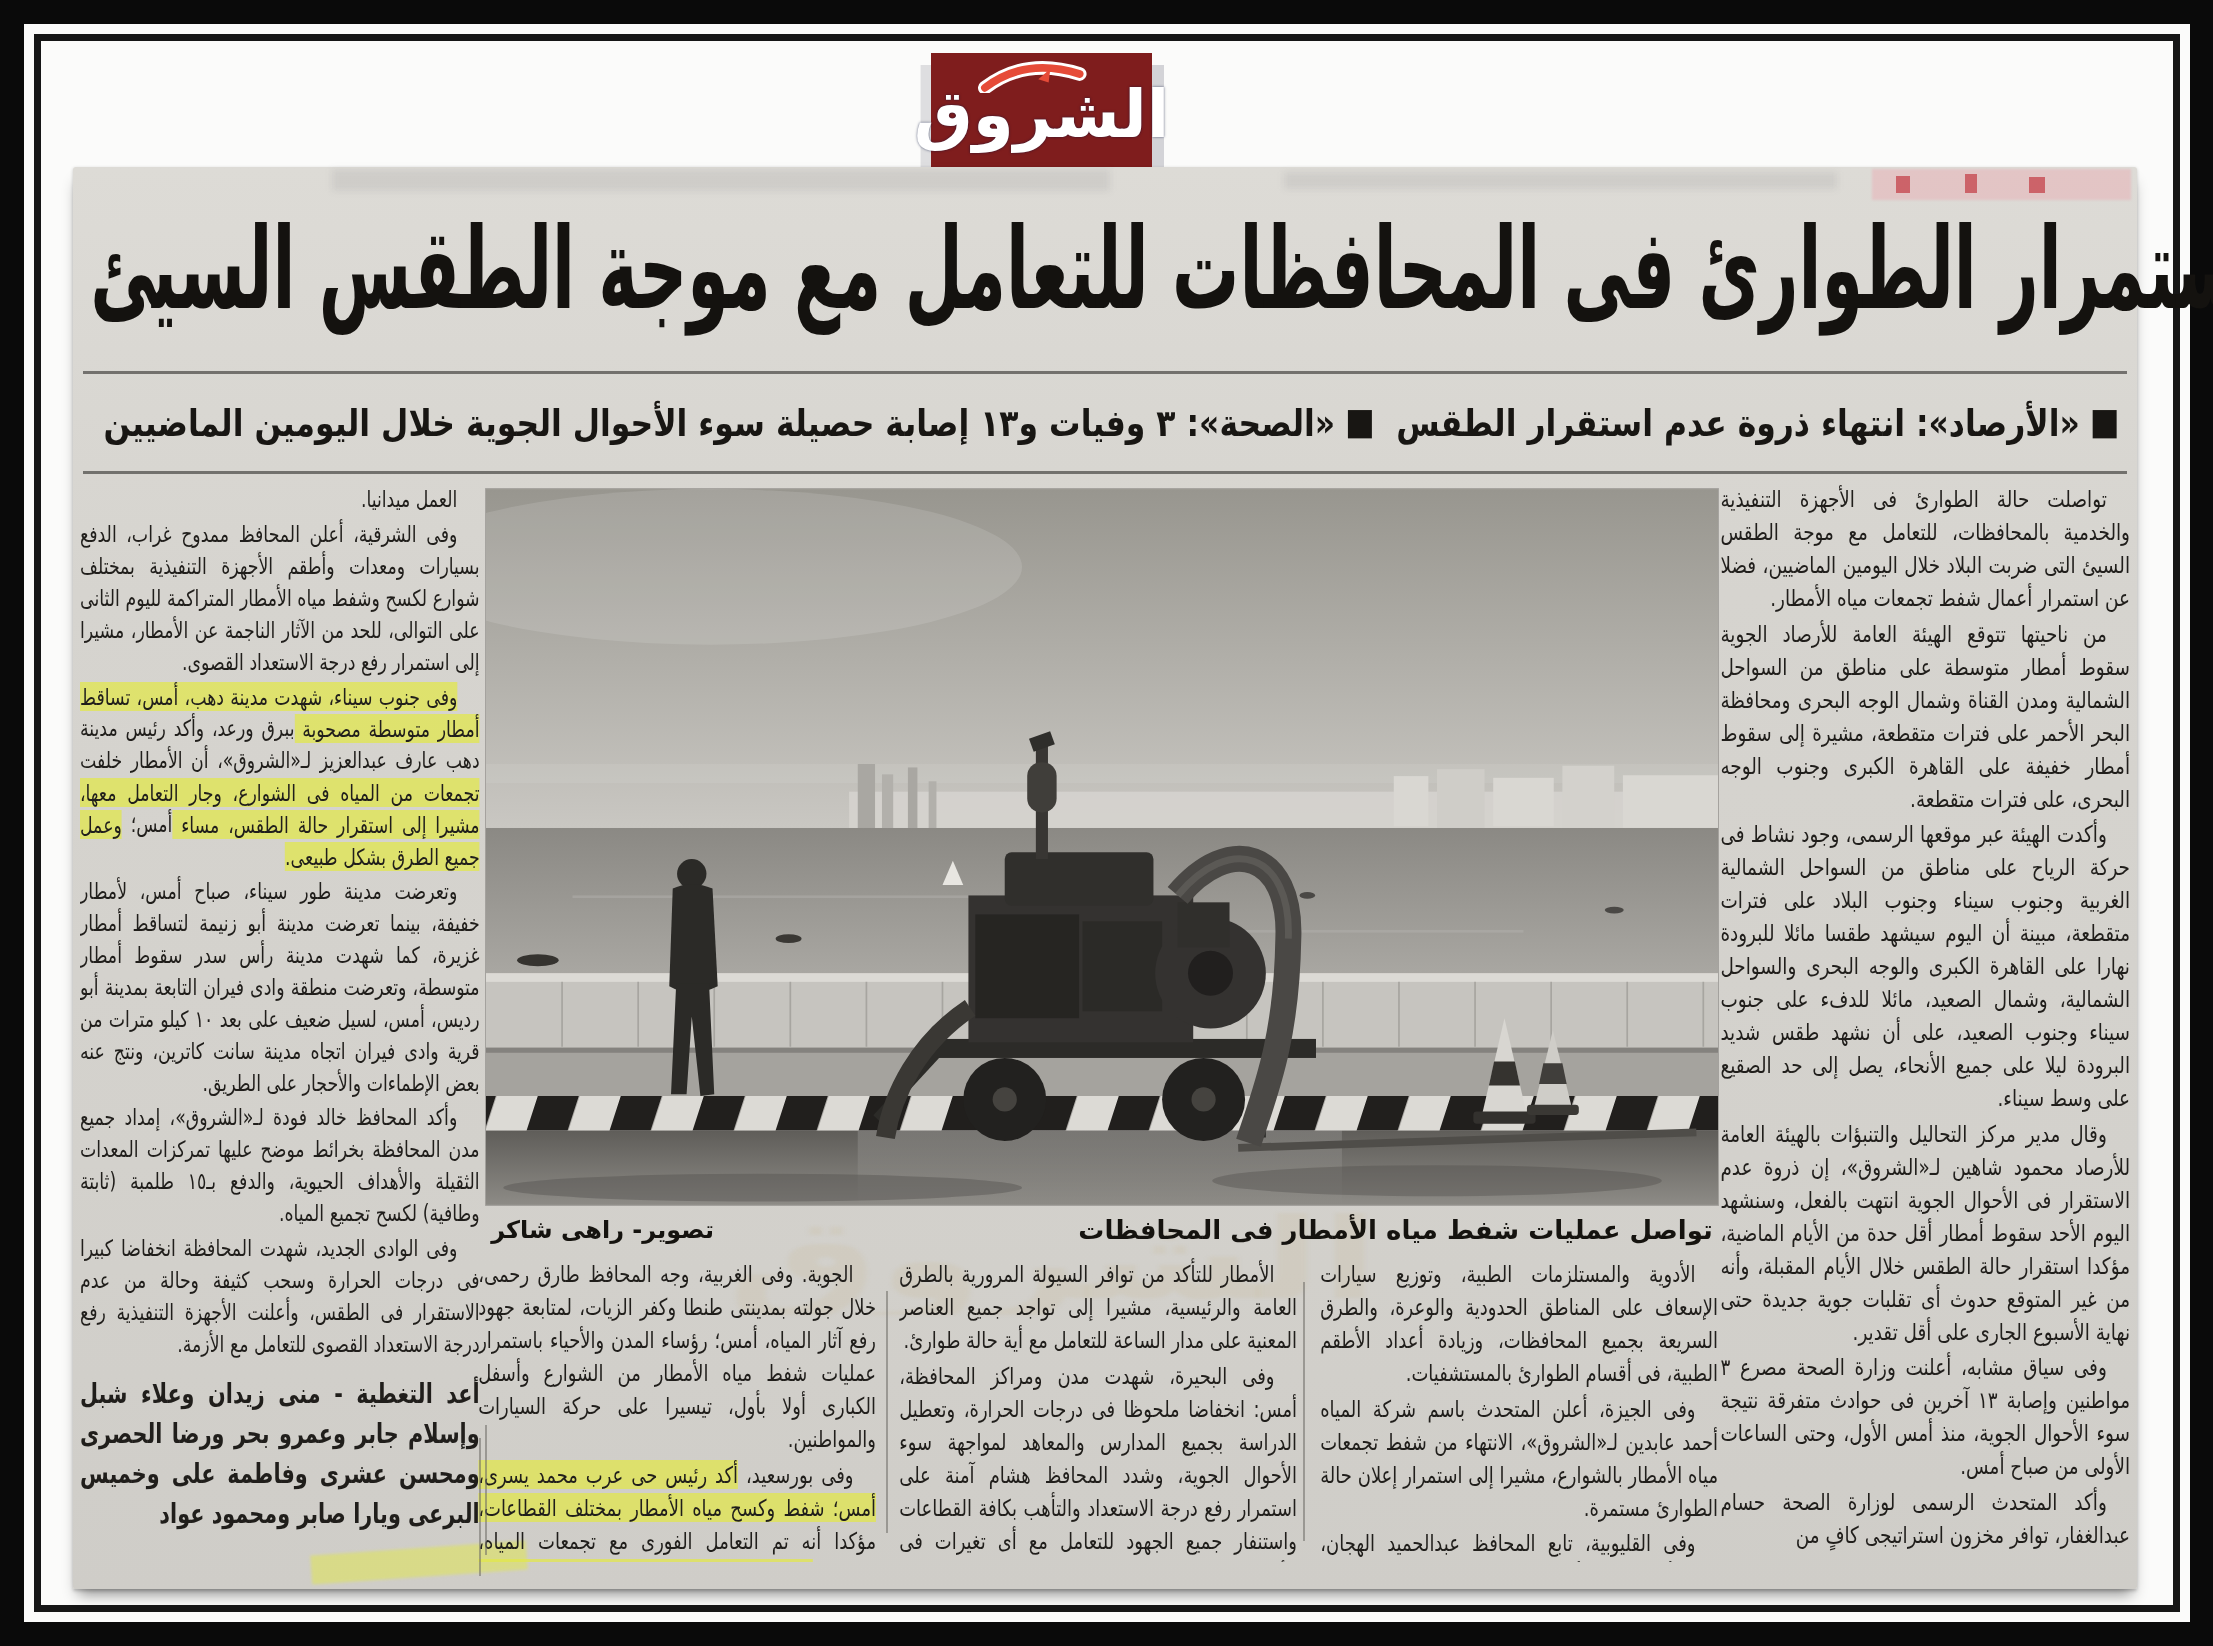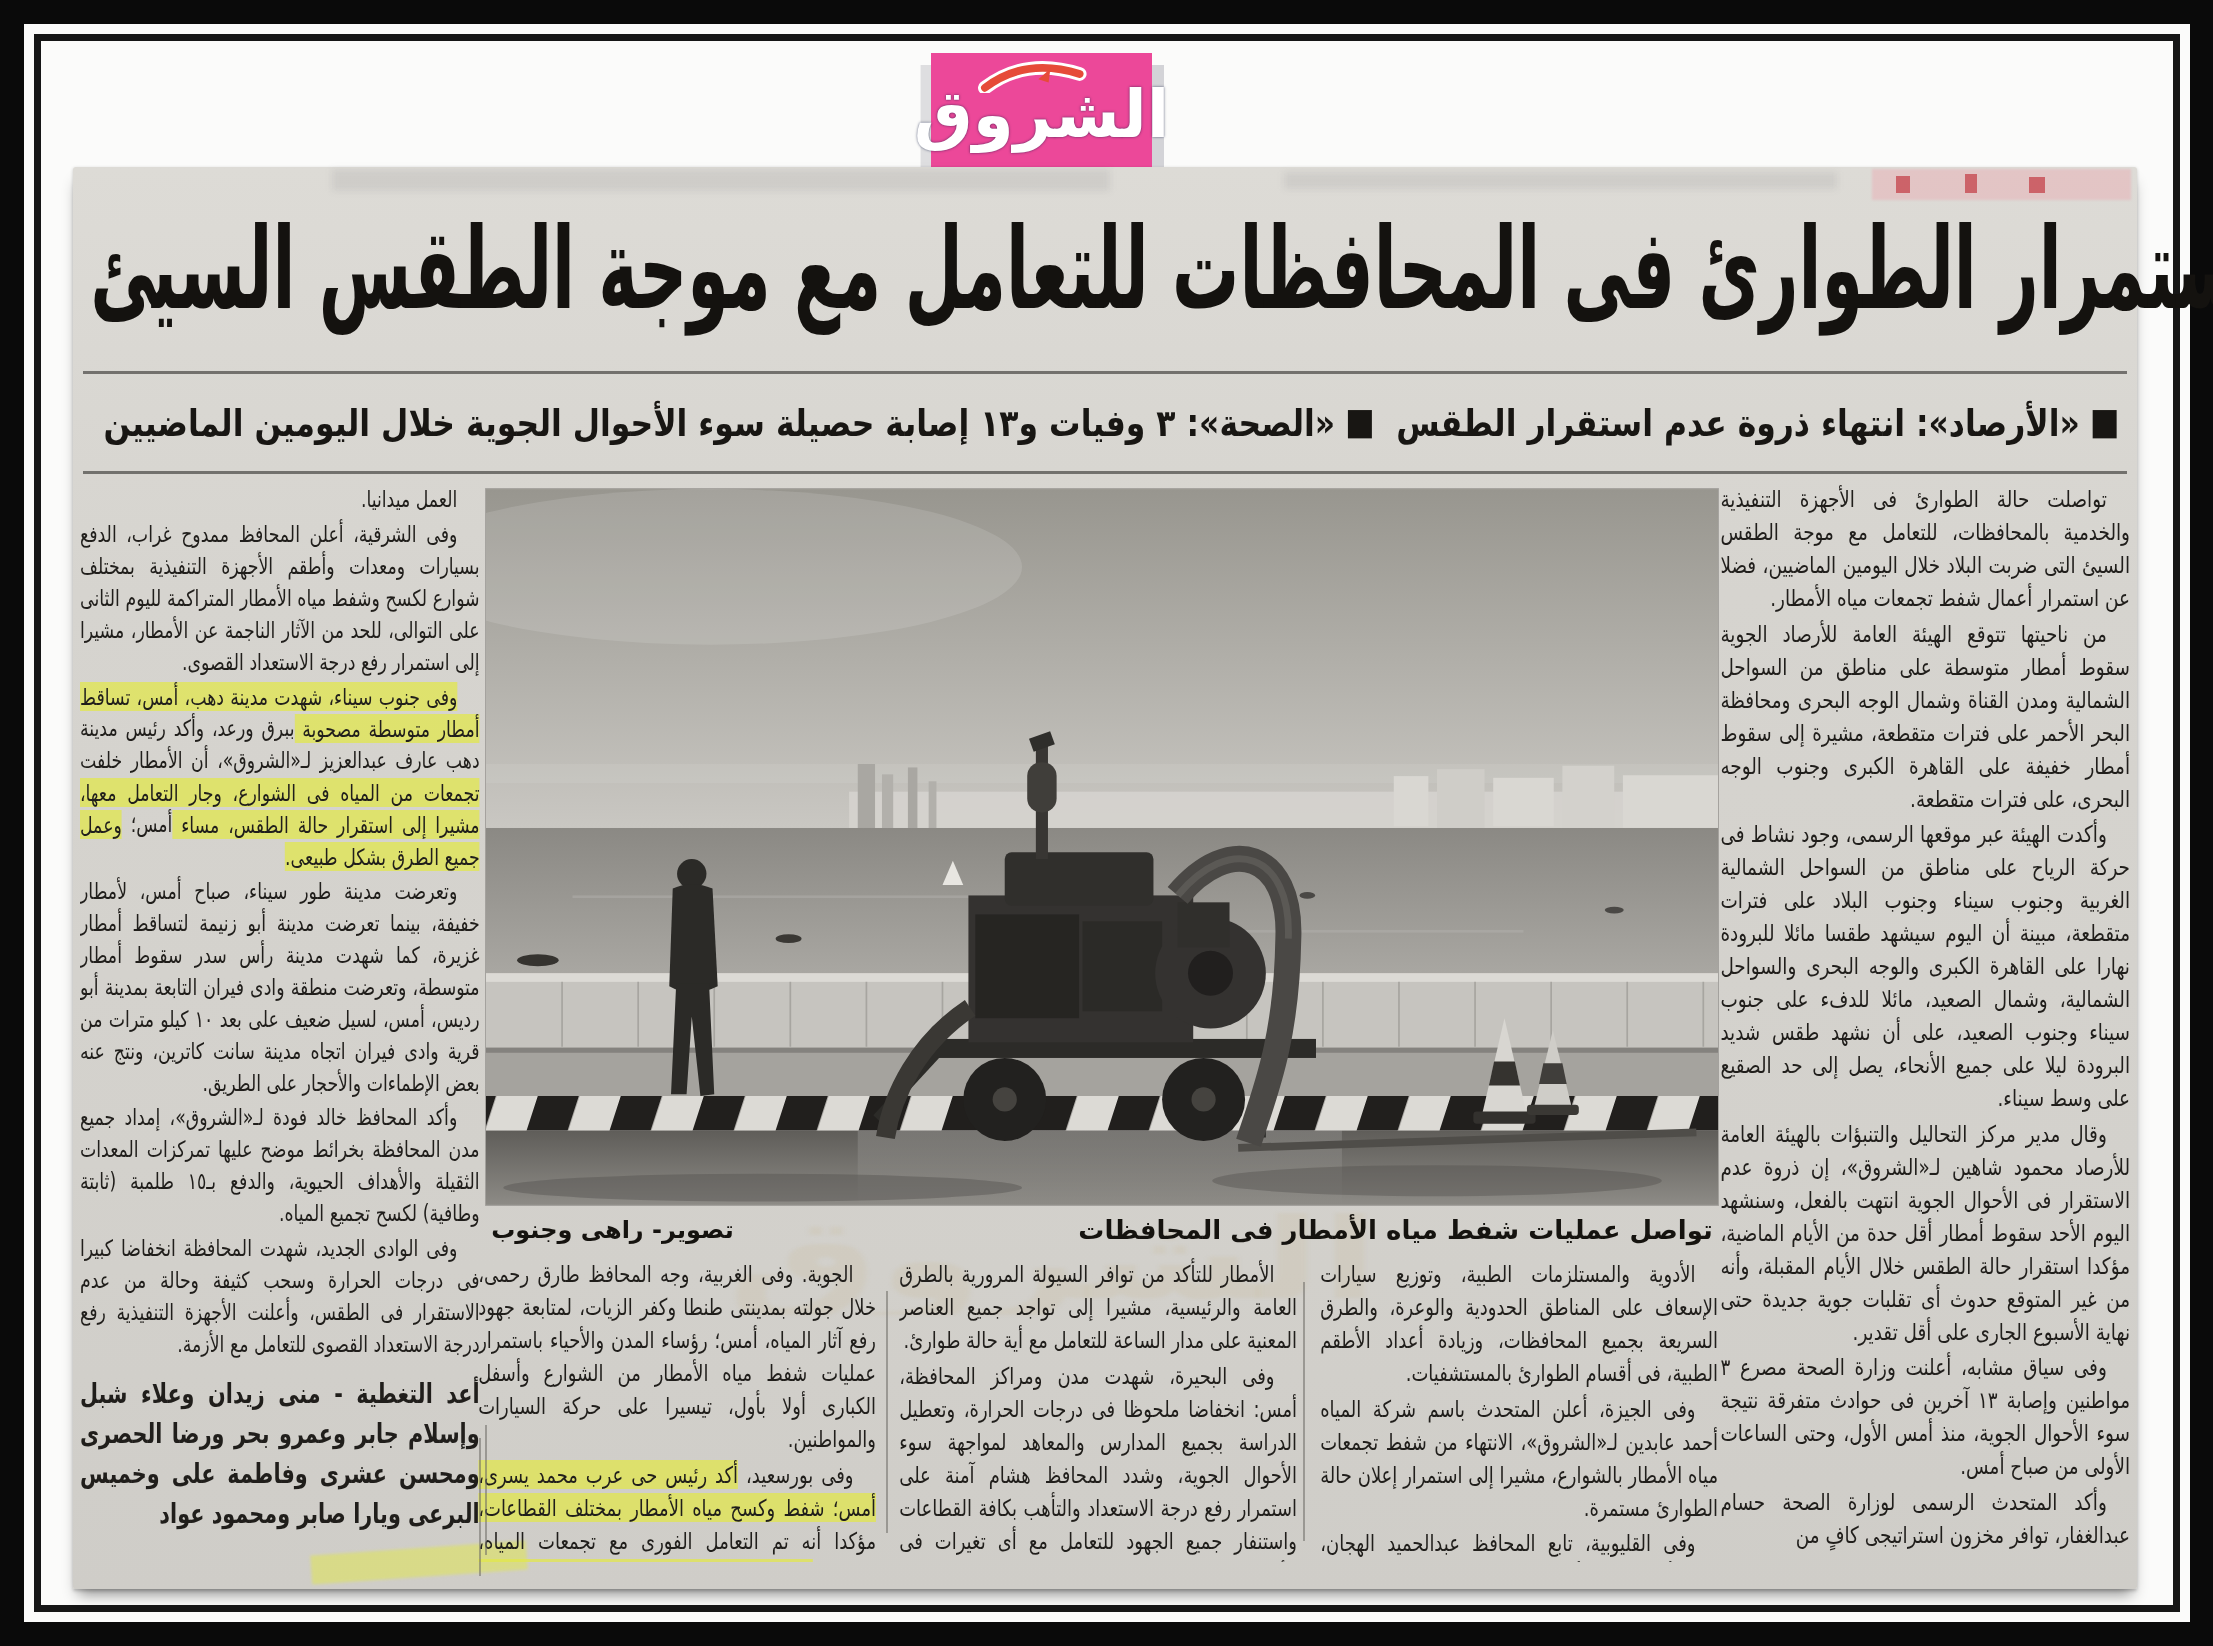--- a/index.html
+++ b/index.html
@@ -107,7 +107,7 @@
 <div class="page">
   <div class="inner-line"></div>
 
-  <div class="logo" style="background:#ec4899;">
+  <div class="logo" style="background:#7f1d1d;">
     <svg class="logo-swoosh" viewBox="0 0 130 44">
       <path d="M8 38 Q55 2 118 22" fill="none" stroke="#ffffff" stroke-width="16" stroke-linecap="round"></path>
       <path d="M8 38 Q55 2 118 22" fill="none" stroke="#e64b38" stroke-width="9" stroke-linecap="round"></path>

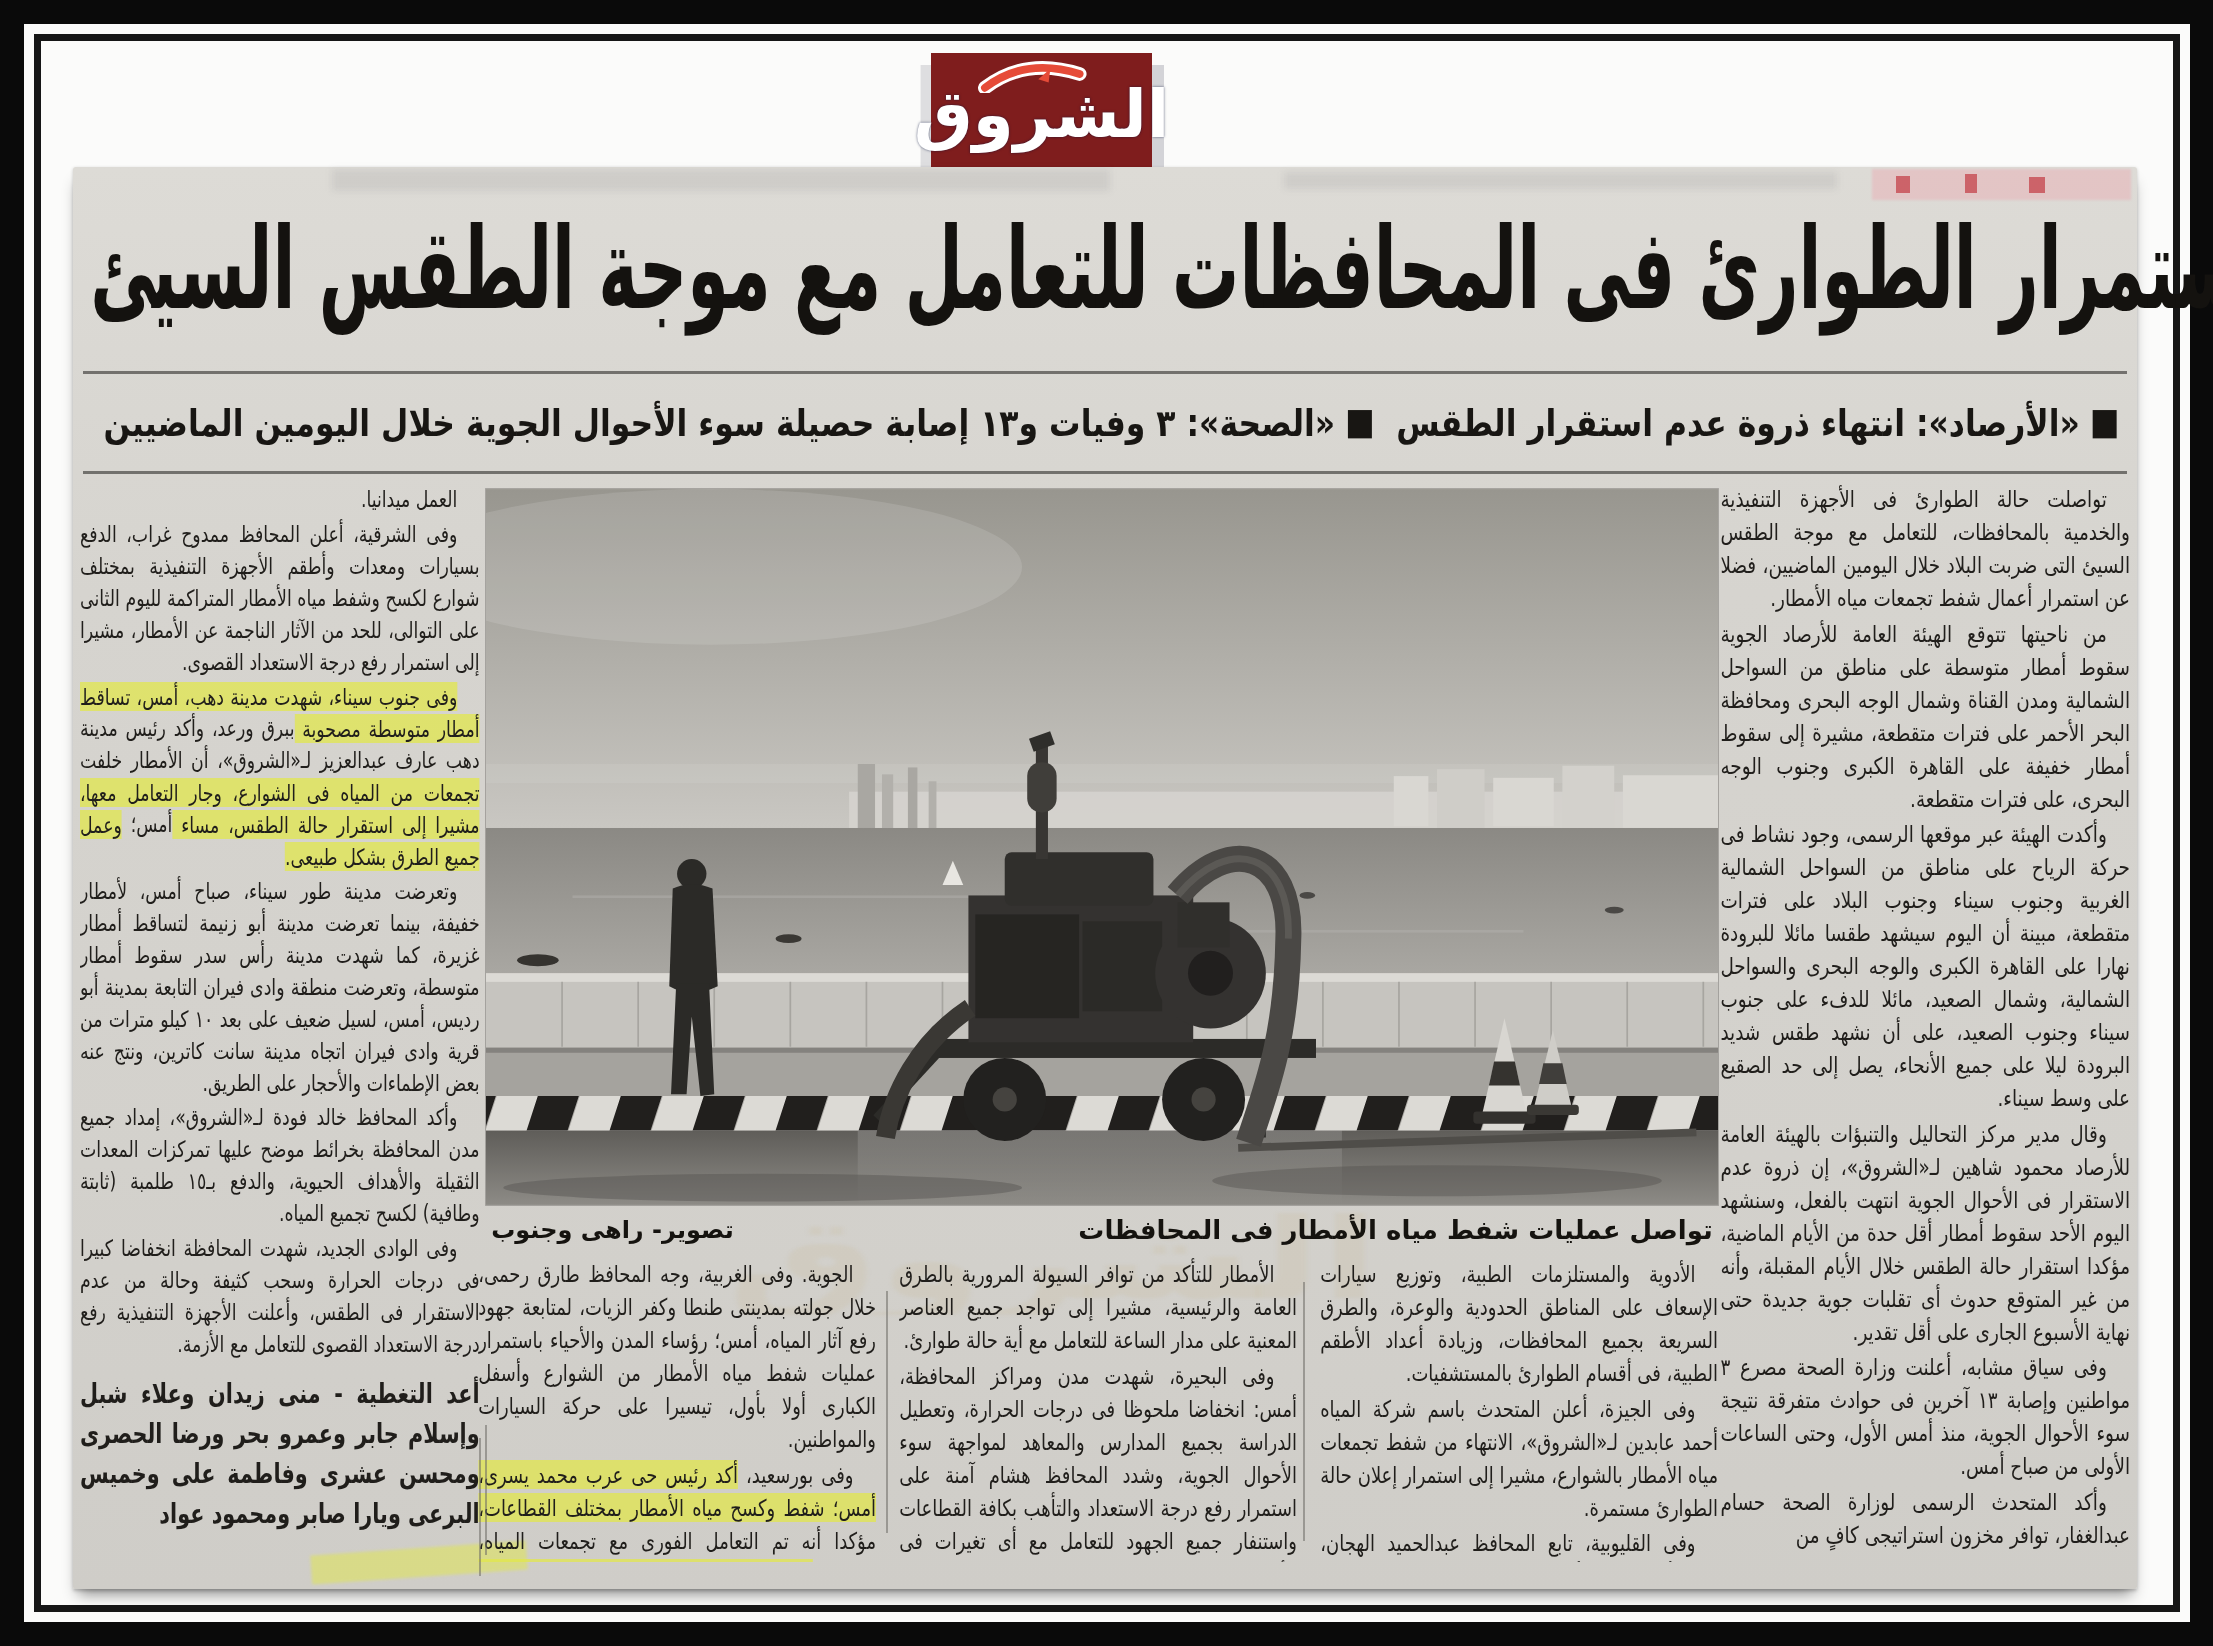--- a/index.html
+++ b/index.html
@@ -262,7 +262,7 @@
 
     <div class="caption-row">
       <span class="photo-caption">تواصل عمليات شفط مياه الأمطار فى المحافظات</span>
-      <span class="photo-credit">تصوير- راهى وجنوب</span>
+      <span class="photo-credit">تصوير- راهى شاكر</span>
     </div>
 
     <div class="col col-right">

